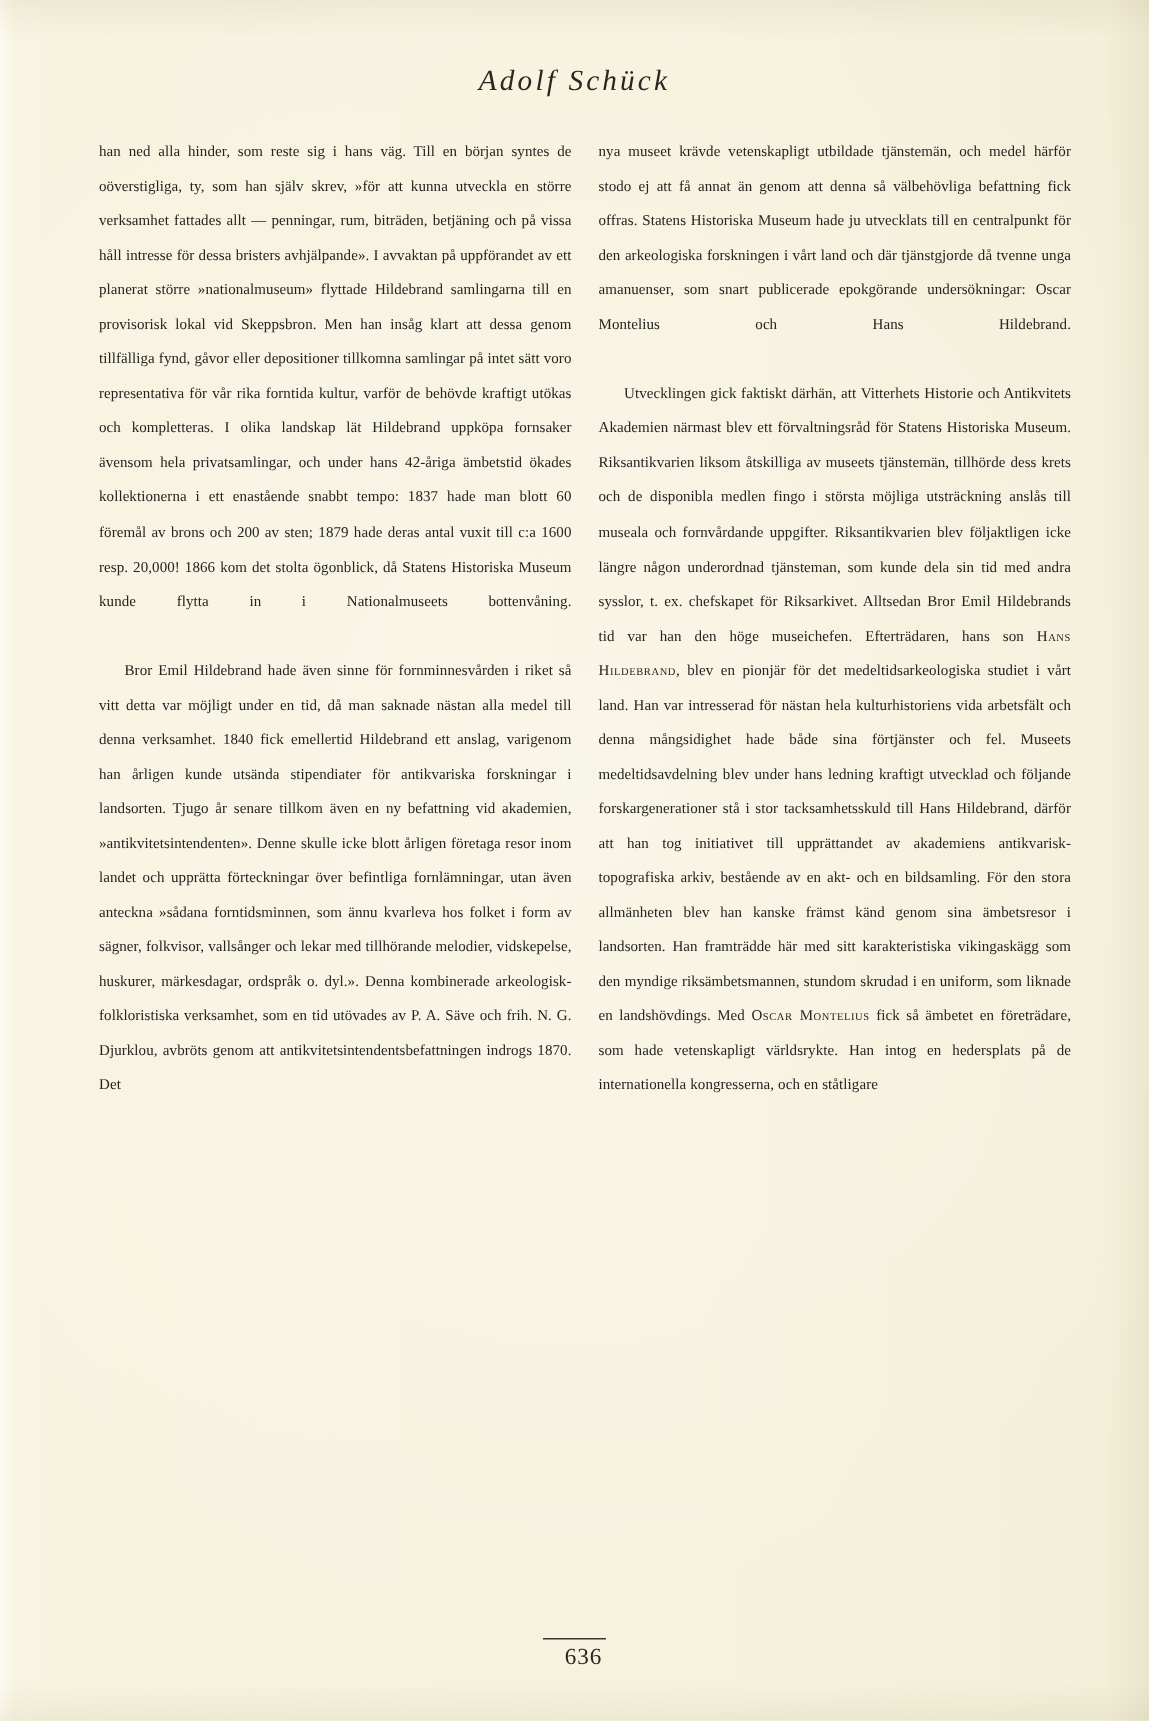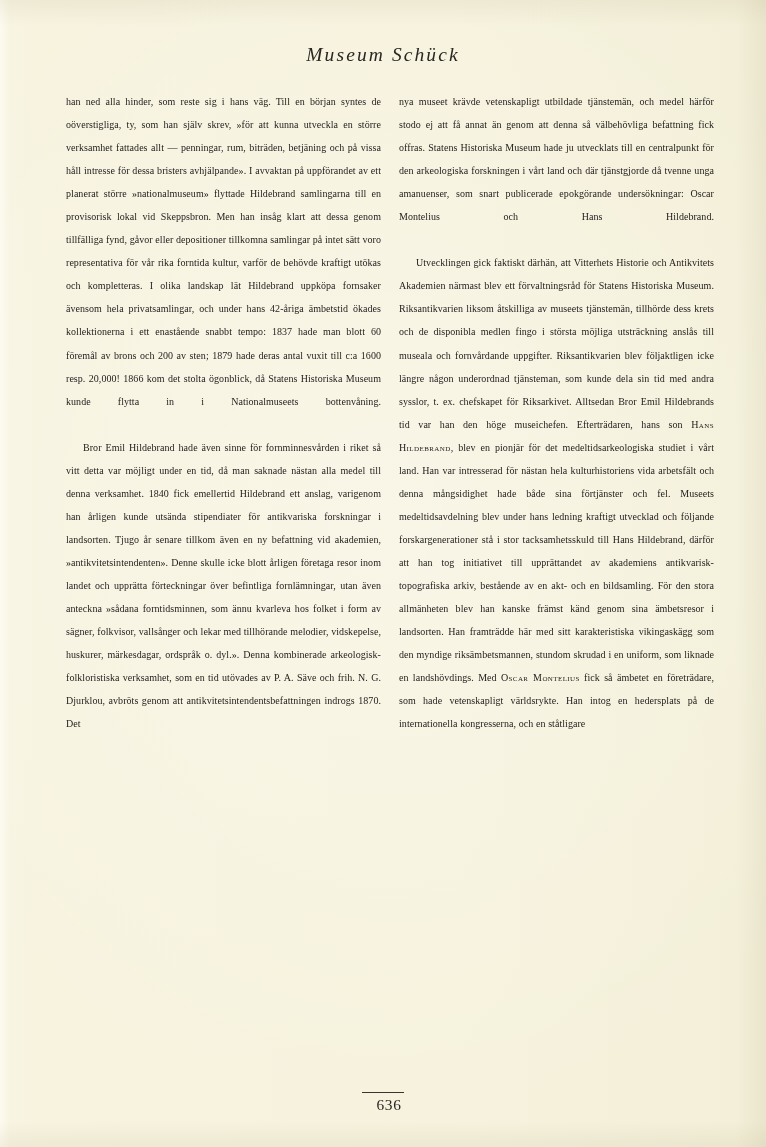--- a/index.html
+++ b/index.html
@@ -129,7 +129,7 @@
 
 <div class="content">
 
-  <div class="running-head">Museum Schück</div>
+  <div class="running-head">Adolf Schück</div>
 
   <div class="columns">
 

